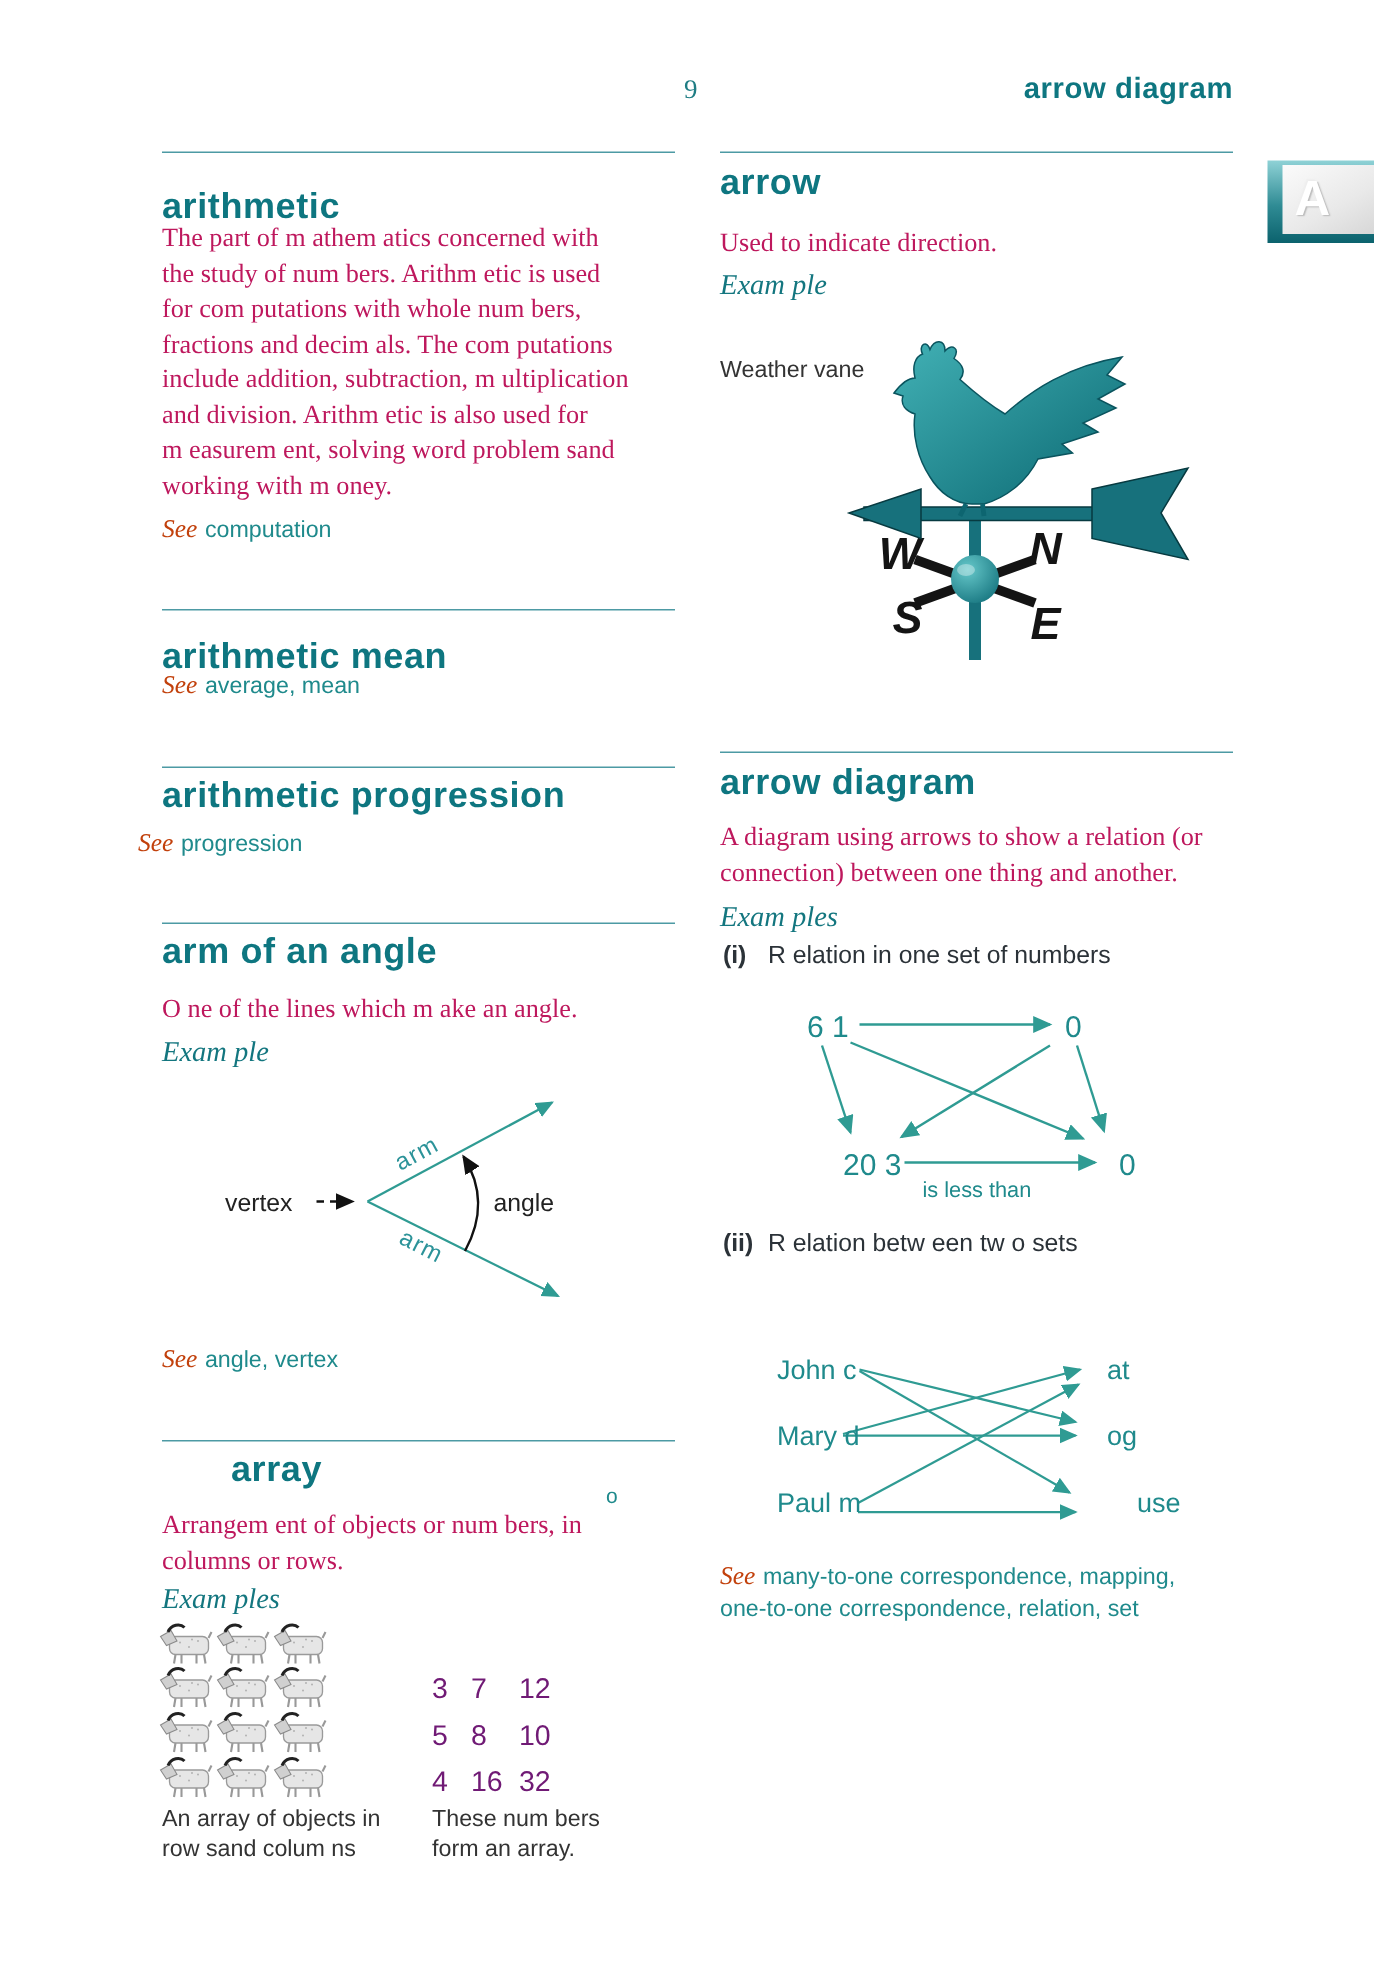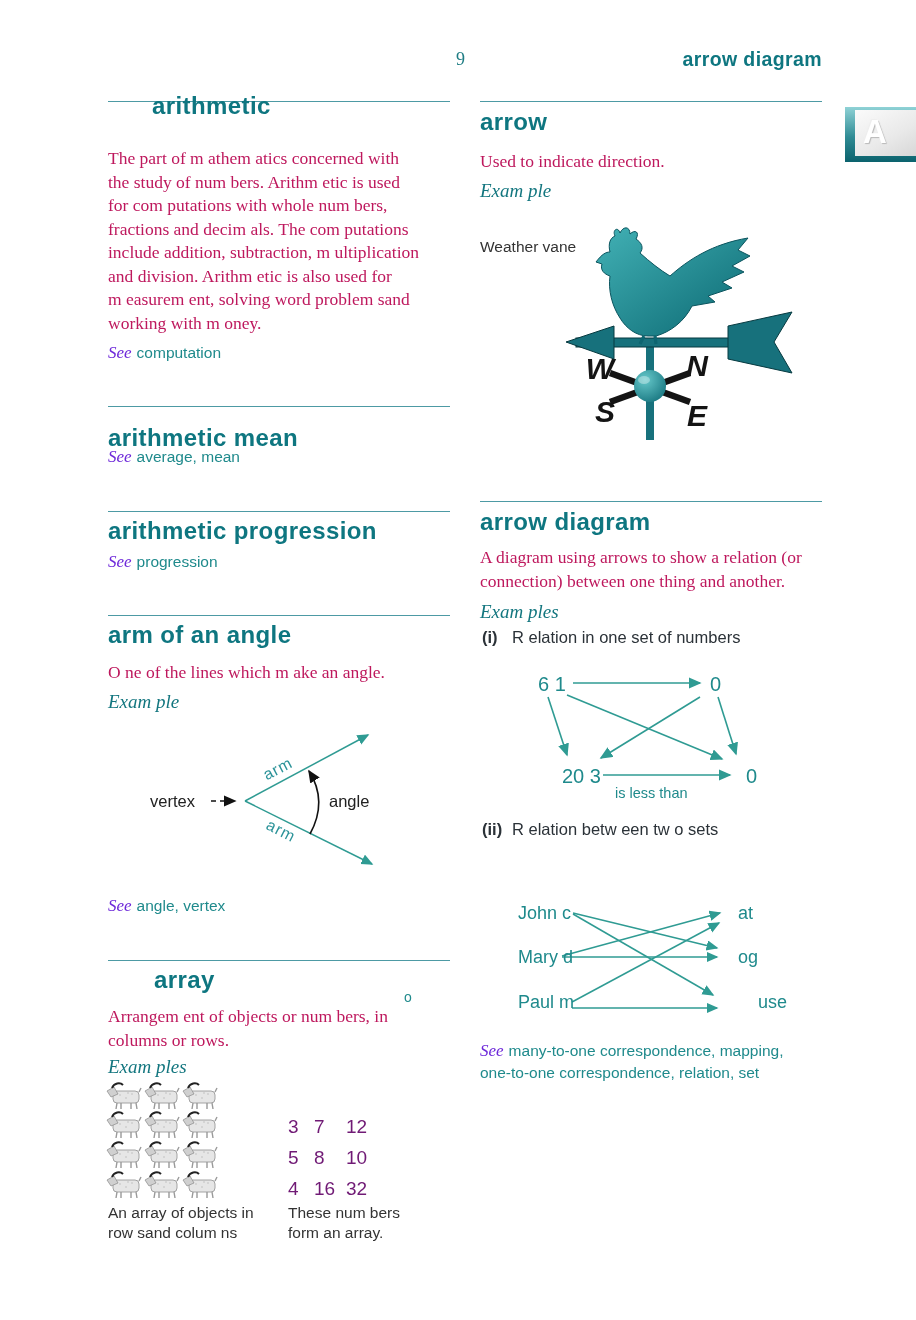--- a/index.html
+++ b/index.html
@@ -45,7 +45,7 @@
   </div>
 
   <div class="rule" style="left:108px;top:101px;width:342px;"></div>
-  <div class="entry-title" style="left:108px;top:92px;margin-left:44px;">arithmetic</div>
+  <div class="entry-title" style="left:108px;top:124px;">arithmetic</div>
   <div class="body-text" style="left:108px;top:147px;width:360px;">The part of m athem atics concerned with
 the study of num bers. Arithm etic is used
 for com putations with whole num bers,

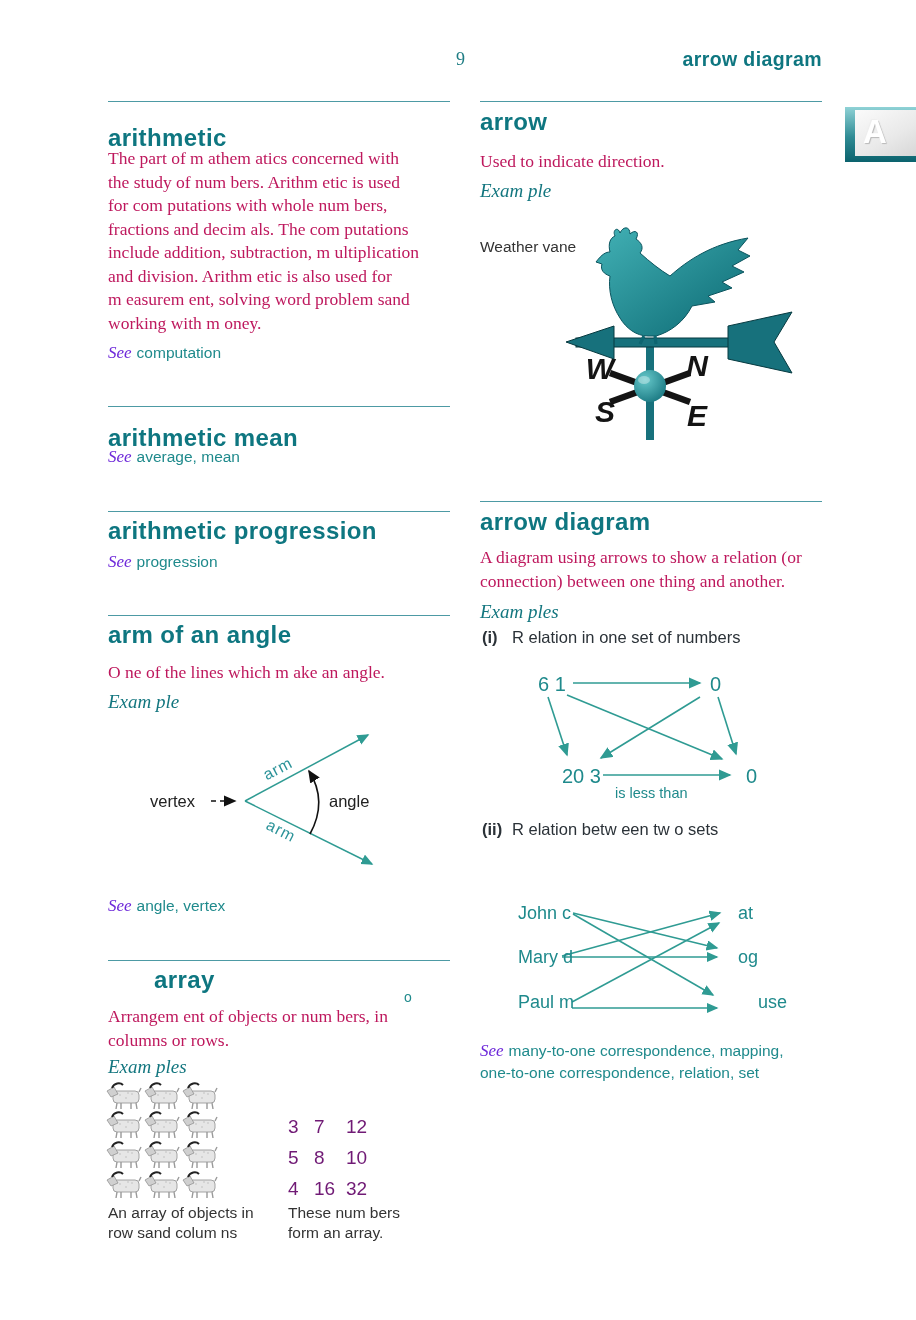--- a/index.html
+++ b/index.html
@@ -10,7 +10,7 @@
   .body-text{position:absolute;font:17.5px/23.5px "Liberation Serif",serif;color:#be185d;white-space:pre-line;}
   .example-label{position:absolute;font:italic 19px "Liberation Serif",serif;color:#13767f;}
   .see-line{position:absolute;font:15.5px "Liberation Sans",sans-serif;color:#1f8a8c;}
-  .see-prefix{font:italic 17px "Liberation Serif",serif;color:#6d28d9;margin-right:5px;}
+  .see-prefix{font:italic 17px "Liberation Serif",serif;color:#c2410c;margin-right:5px;}
   .sans-label{position:absolute;font:15.5px/20px "Liberation Sans",sans-serif;color:#333;white-space:pre-line;}
   .item-line{position:absolute;font:16.5px "Liberation Sans",sans-serif;color:#2b3238;}
   .item-label{font-weight:bold;display:inline-block;width:30px;}

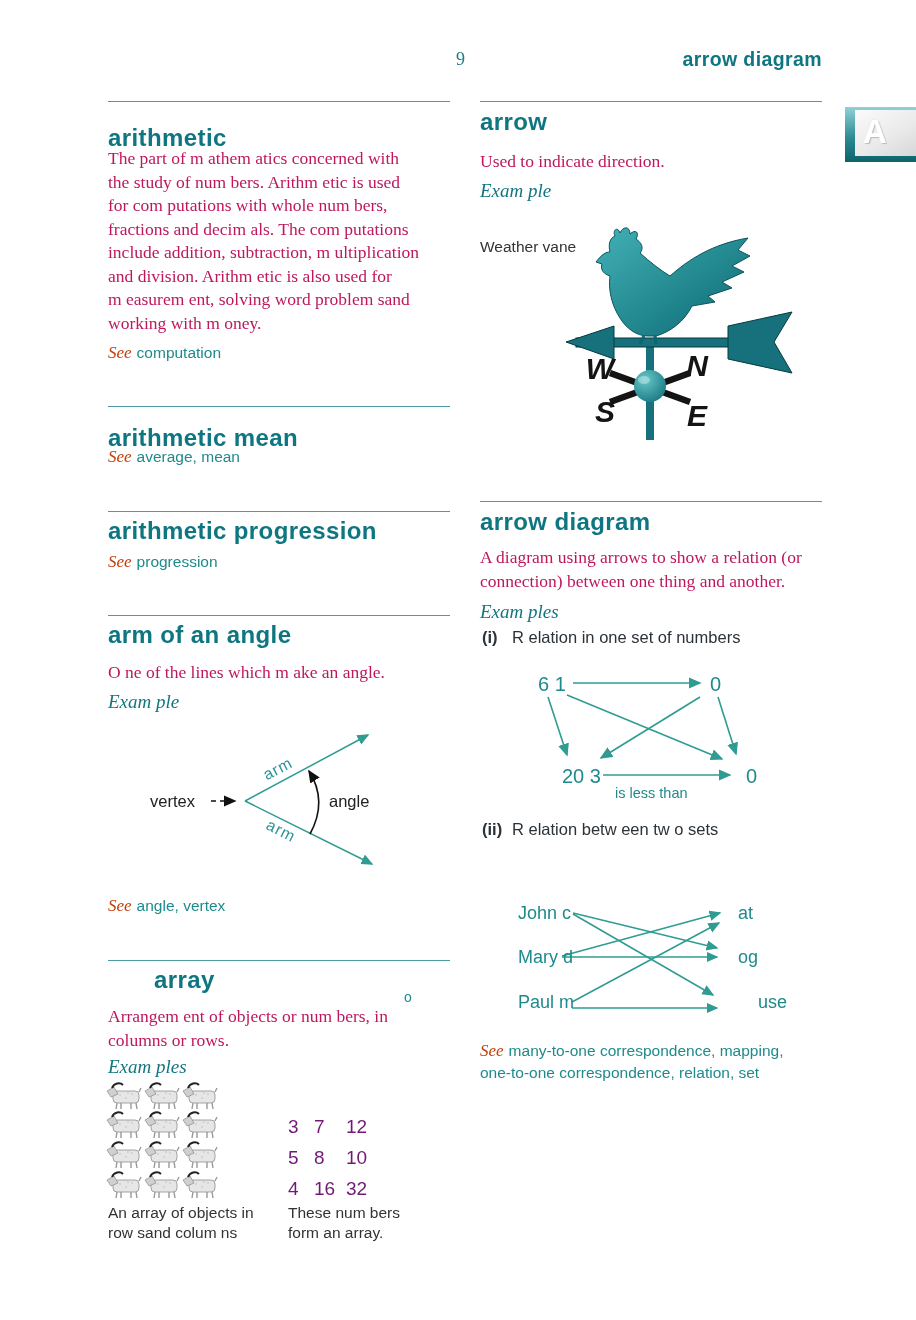--- a/index.html
+++ b/index.html
@@ -62,7 +62,7 @@
 
   <div class="rule" style="left:108px;top:511px;width:342px;"></div>
   <div class="entry-title" style="left:108px;top:517px;">arithmetic progression</div>
-  <div class="see-line" style="left:108px;top:552px;"><span class="see-prefix">See</span><span>progression</span></div>
+  <div class="see-line" style="left:92px;top:552px;"><span class="see-prefix">See</span><span>progression</span></div>
 
   <div class="rule" style="left:108px;top:615px;width:342px;"></div>
   <div class="entry-title" style="left:108px;top:621px;">arm of an angle</div>

